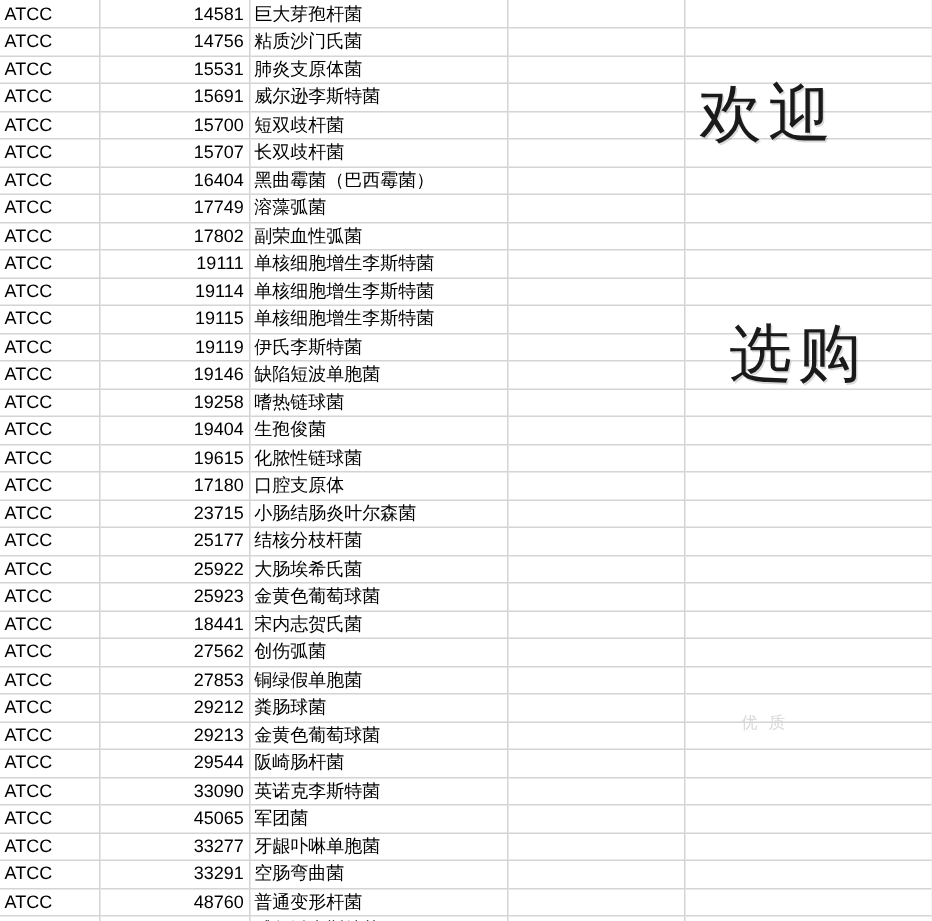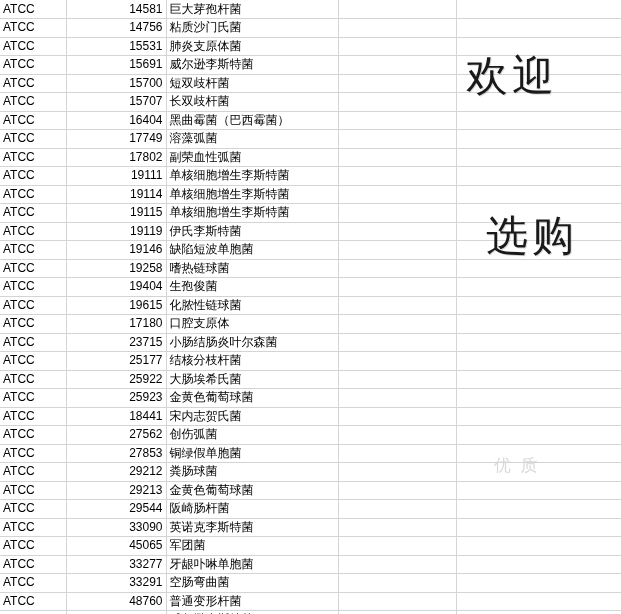--- a/index.html
+++ b/index.html
@@ -68,9 +68,9 @@
   .ghost {
     position: absolute;
     left: 494px;
-    top: 454px;
+    top: 474px;
     font-family: "DejaVu Sans", sans-serif;
-    font-size: 17px;
+    font-size: 11px;
     color: #d8d8d8;
     letter-spacing: 2px;
     pointer-events: none;

